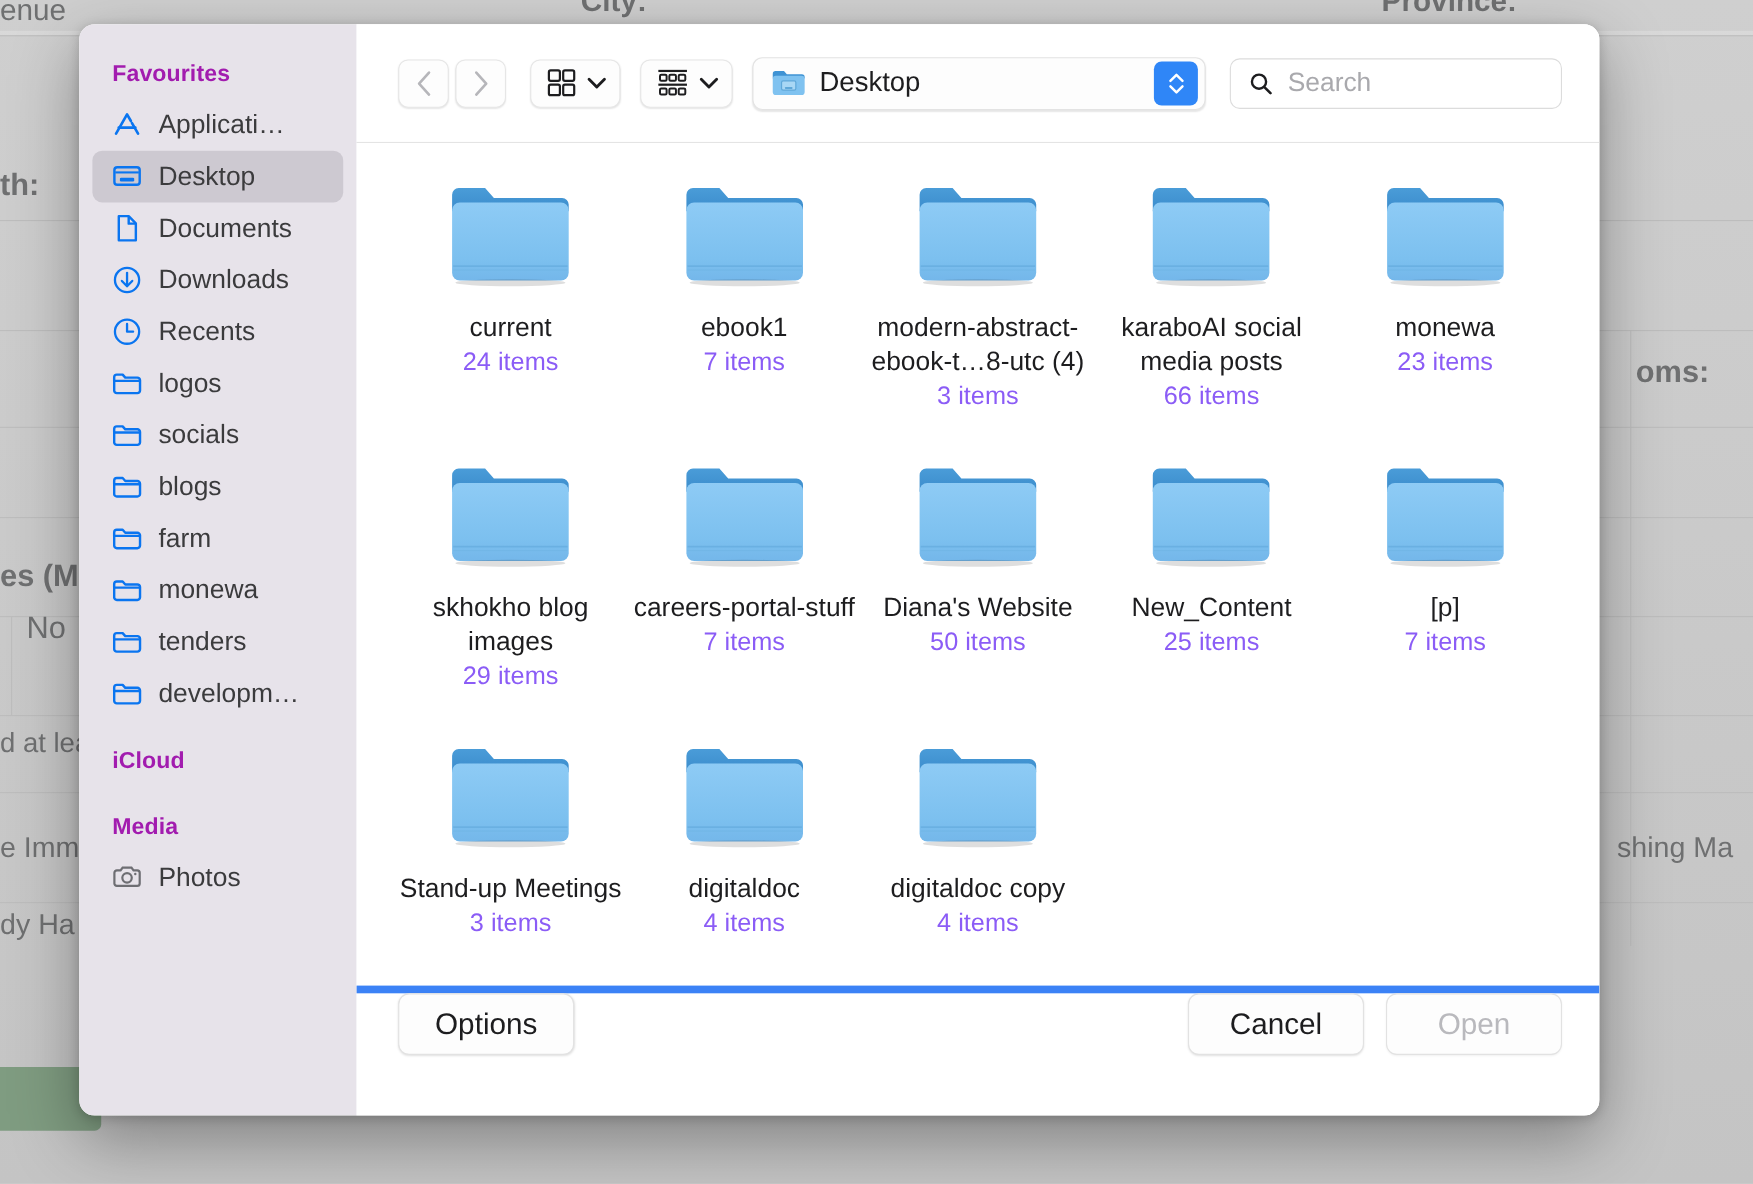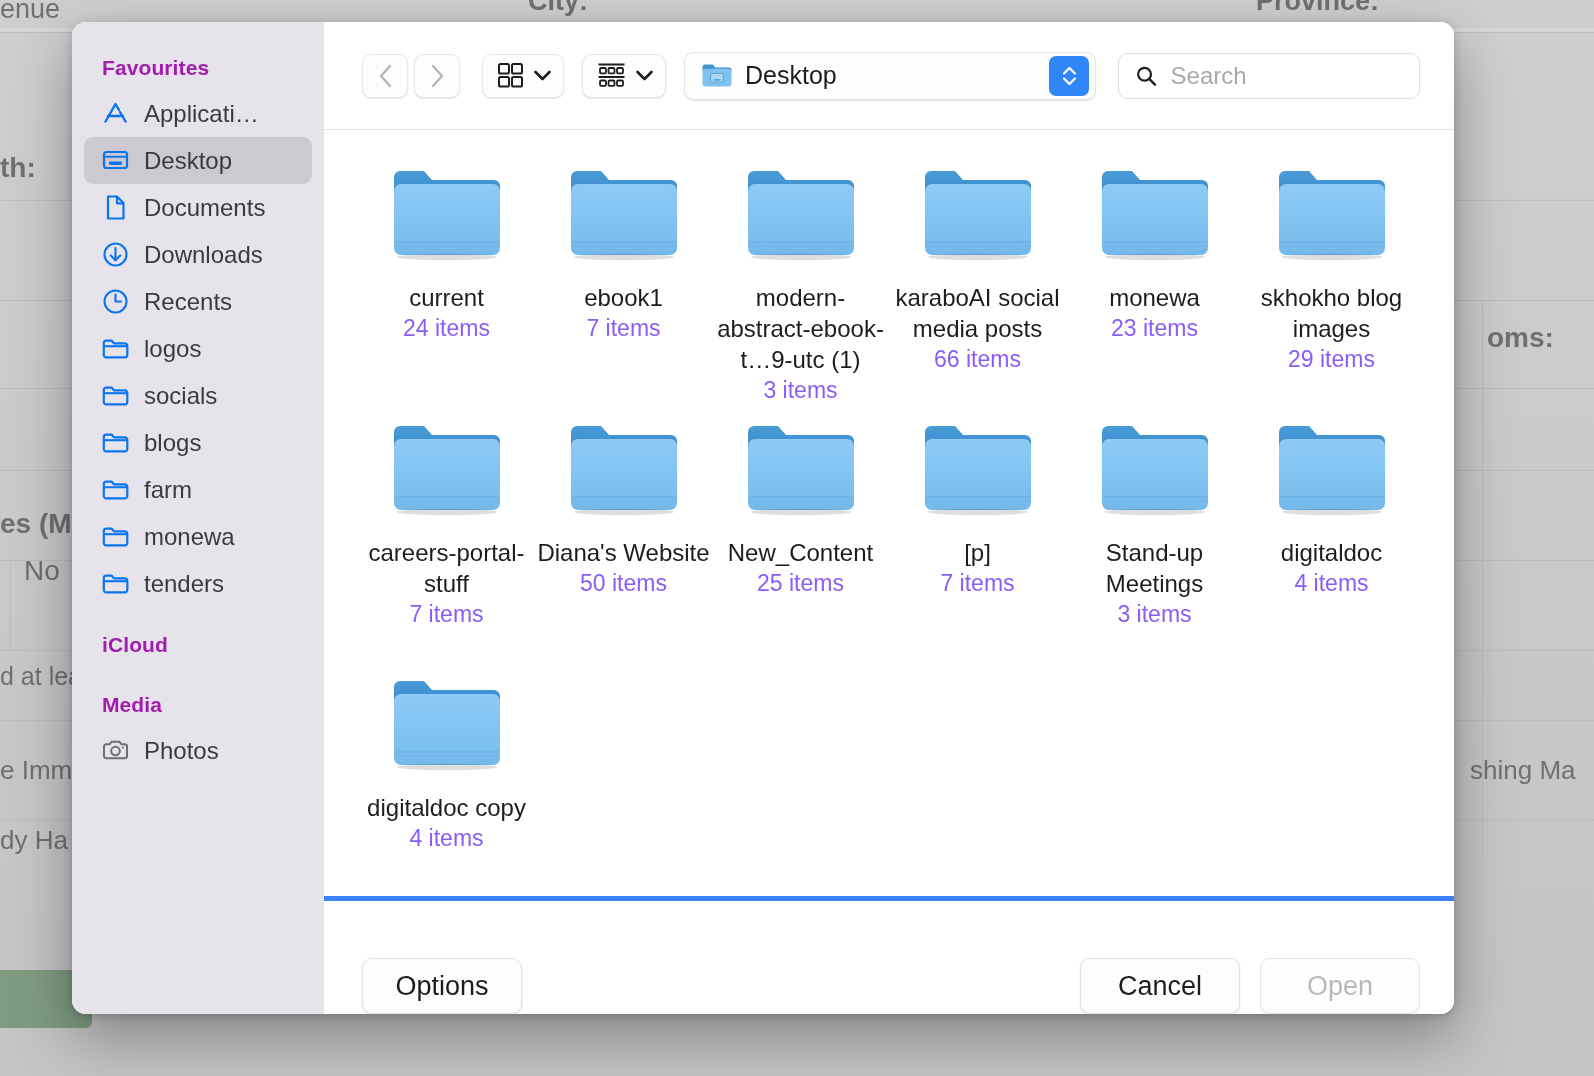--- a/index.html
+++ b/index.html
@@ -193,7 +193,7 @@
     background: #fff;
     padding: 22px 34px 10px 34px;
     display: grid;
-    grid-template-columns: repeat(6, 1fr);
+    grid-template-columns: repeat(5, 1fr);
     grid-auto-rows: 255px;
     align-content: start;
     overflow: hidden;

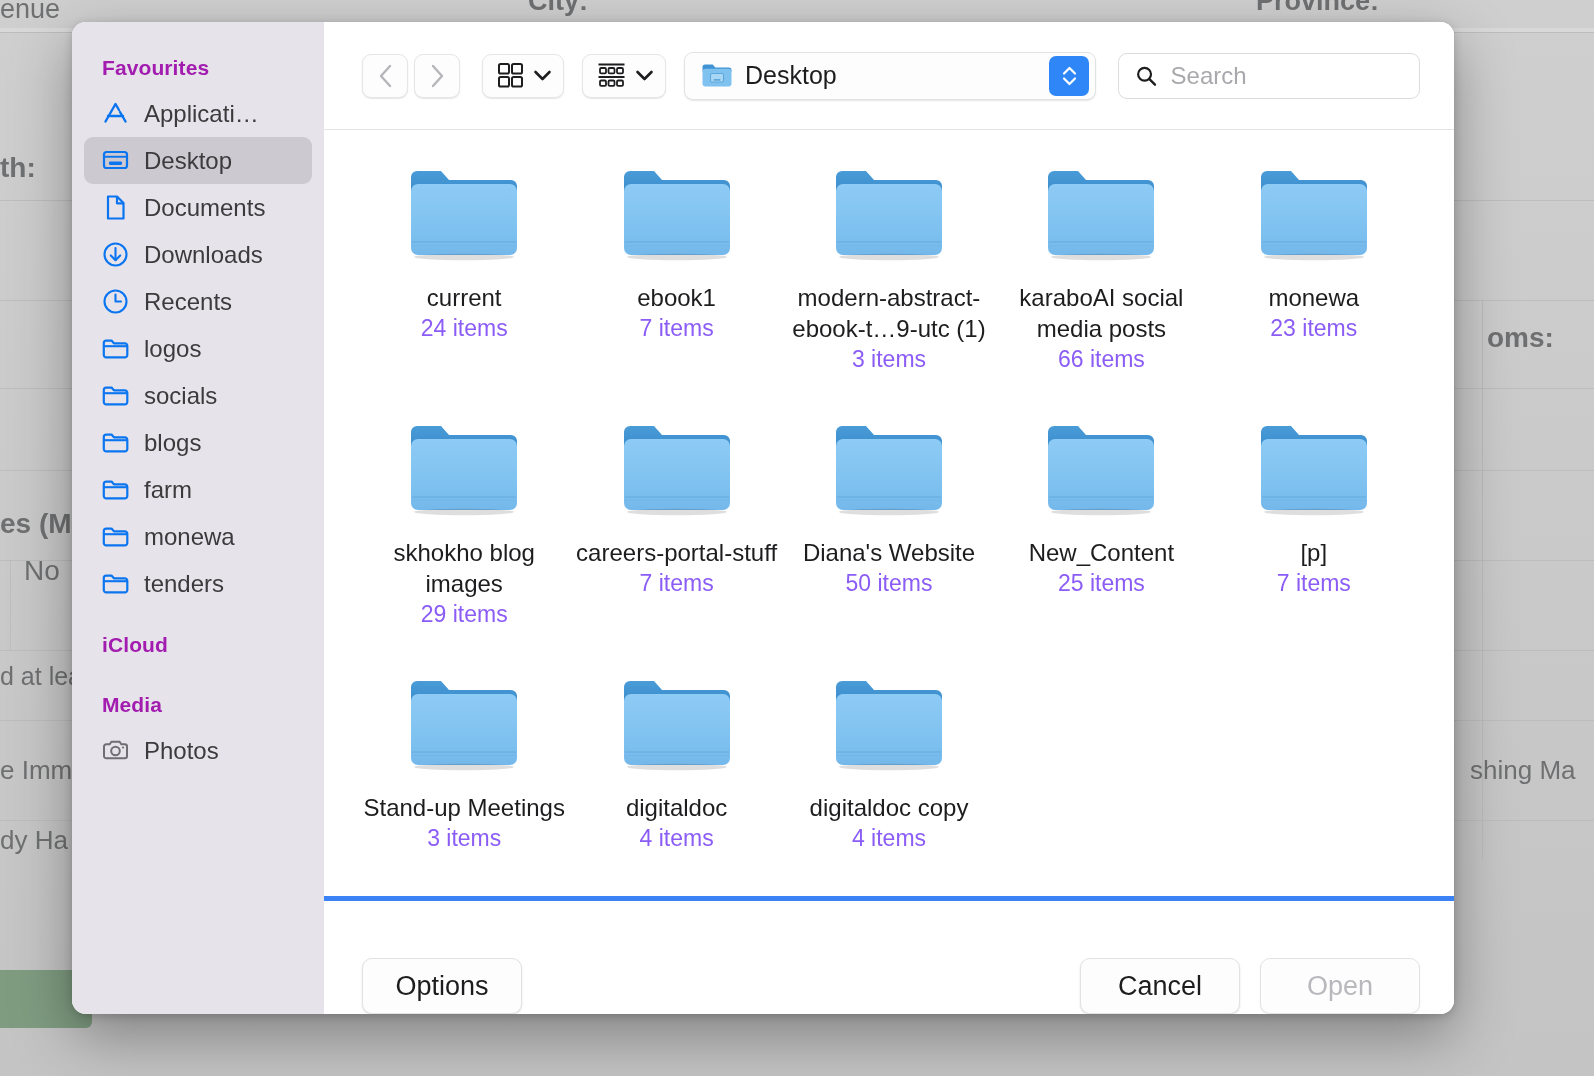--- a/index.html
+++ b/index.html
@@ -543,7 +543,7 @@
   <path d="M10 89.5 h104" stroke="#6fb4e4" stroke-width="1.2" opacity="0.6"></path>
   <ellipse cx="62" cy="101" rx="50" ry="3.2" fill="rgba(0,0,0,0.13)"></ellipse>
 </svg></div>
-          <div class="file-name">modern-abstract-ebook-t…9-utc (1)</div>
+          <div class="file-name">modern-abstract-ebook-t…8-utc (4)</div>
           <div class="file-count">3 items</div>
         </div>
         <div class="file-item">

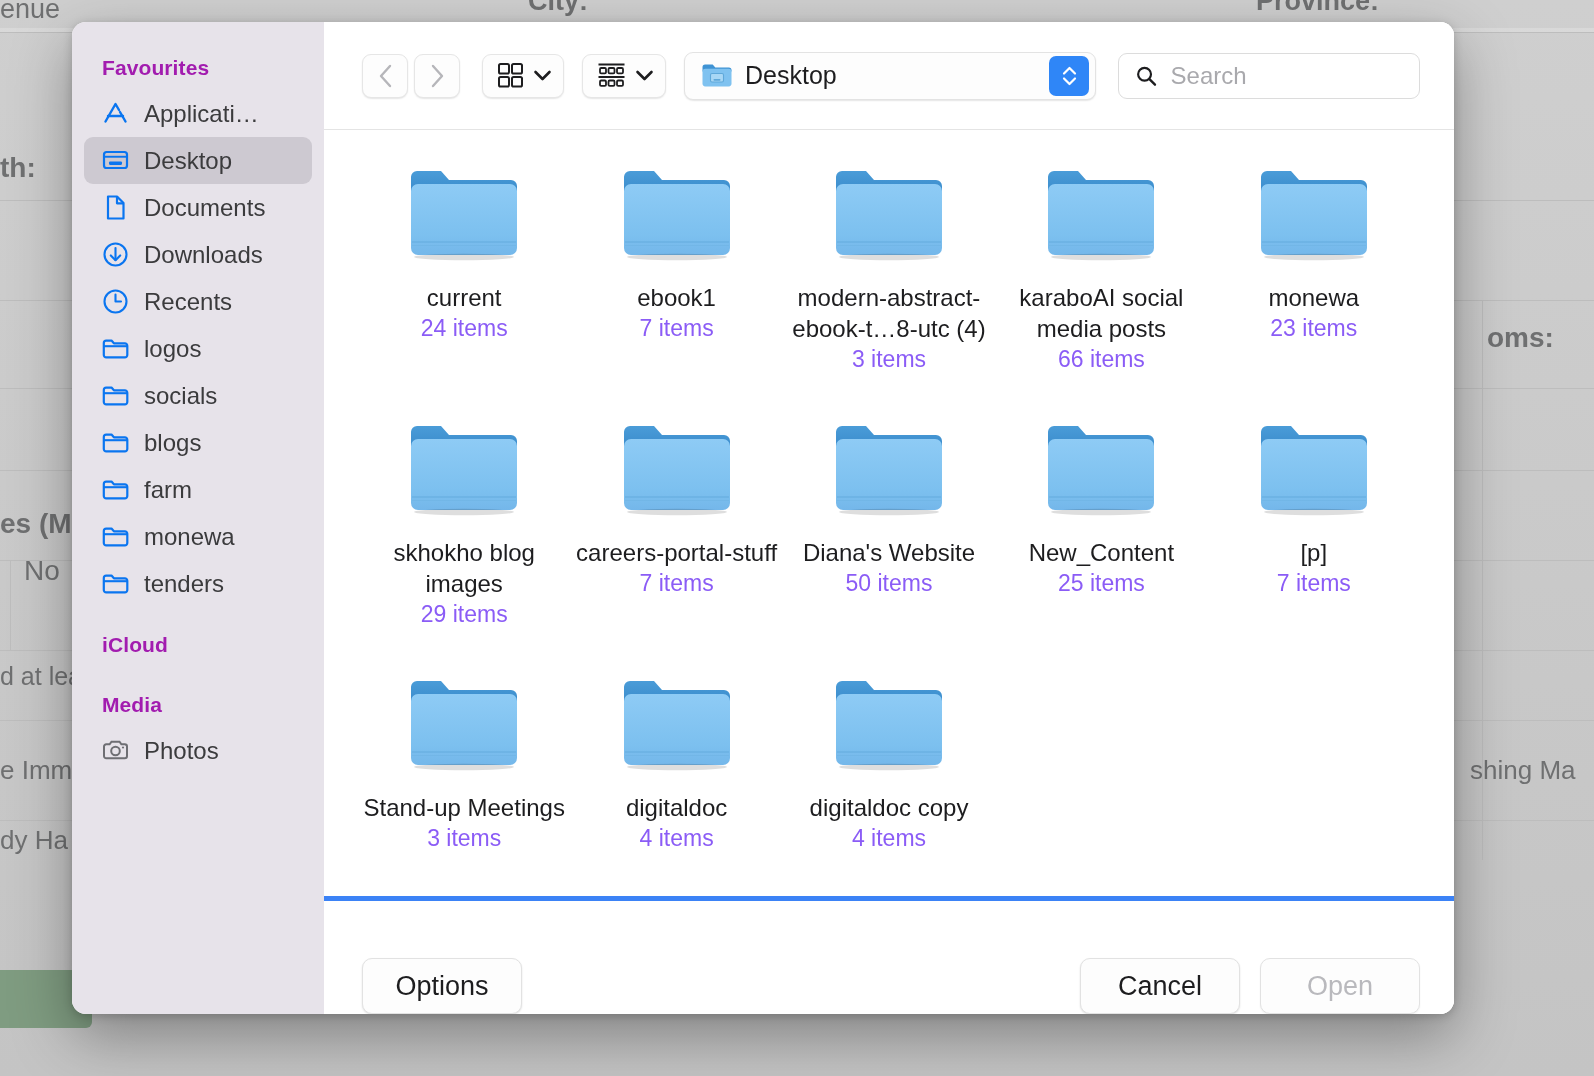--- a/index.html
+++ b/index.html
@@ -391,6 +391,15 @@
           </span>
           <span class="side-label">tenders</span>
         </div>
+        <div class="side-item">
+          <span class="side-ico">
+            <svg width="29" height="29" viewBox="0 0 29 29">
+              <path d="M2.8 9 a2.4 2.4 0 0 1 2.4-2.4 h5.3 l2.4 2.7 h11 a2.4 2.4 0 0 1 2.4 2.4 v9.3 a2.4 2.4 0 0 1 -2.4 2.4 h-18.7 a2.4 2.4 0 0 1 -2.4 -2.4 Z" fill="none" stroke="#0a75f0" stroke-width="2.2" stroke-linejoin="round"></path>
+                <path d="M2.8 12.2 H26.3" stroke="#0a75f0" stroke-width="2.1"></path>
+            </svg>
+          </span>
+          <span class="side-label">developm…</span>
+        </div>
         <div class="side-header spaced">iCloud</div>
         <div class="side-header spaced">Media</div>
         <div class="side-item">

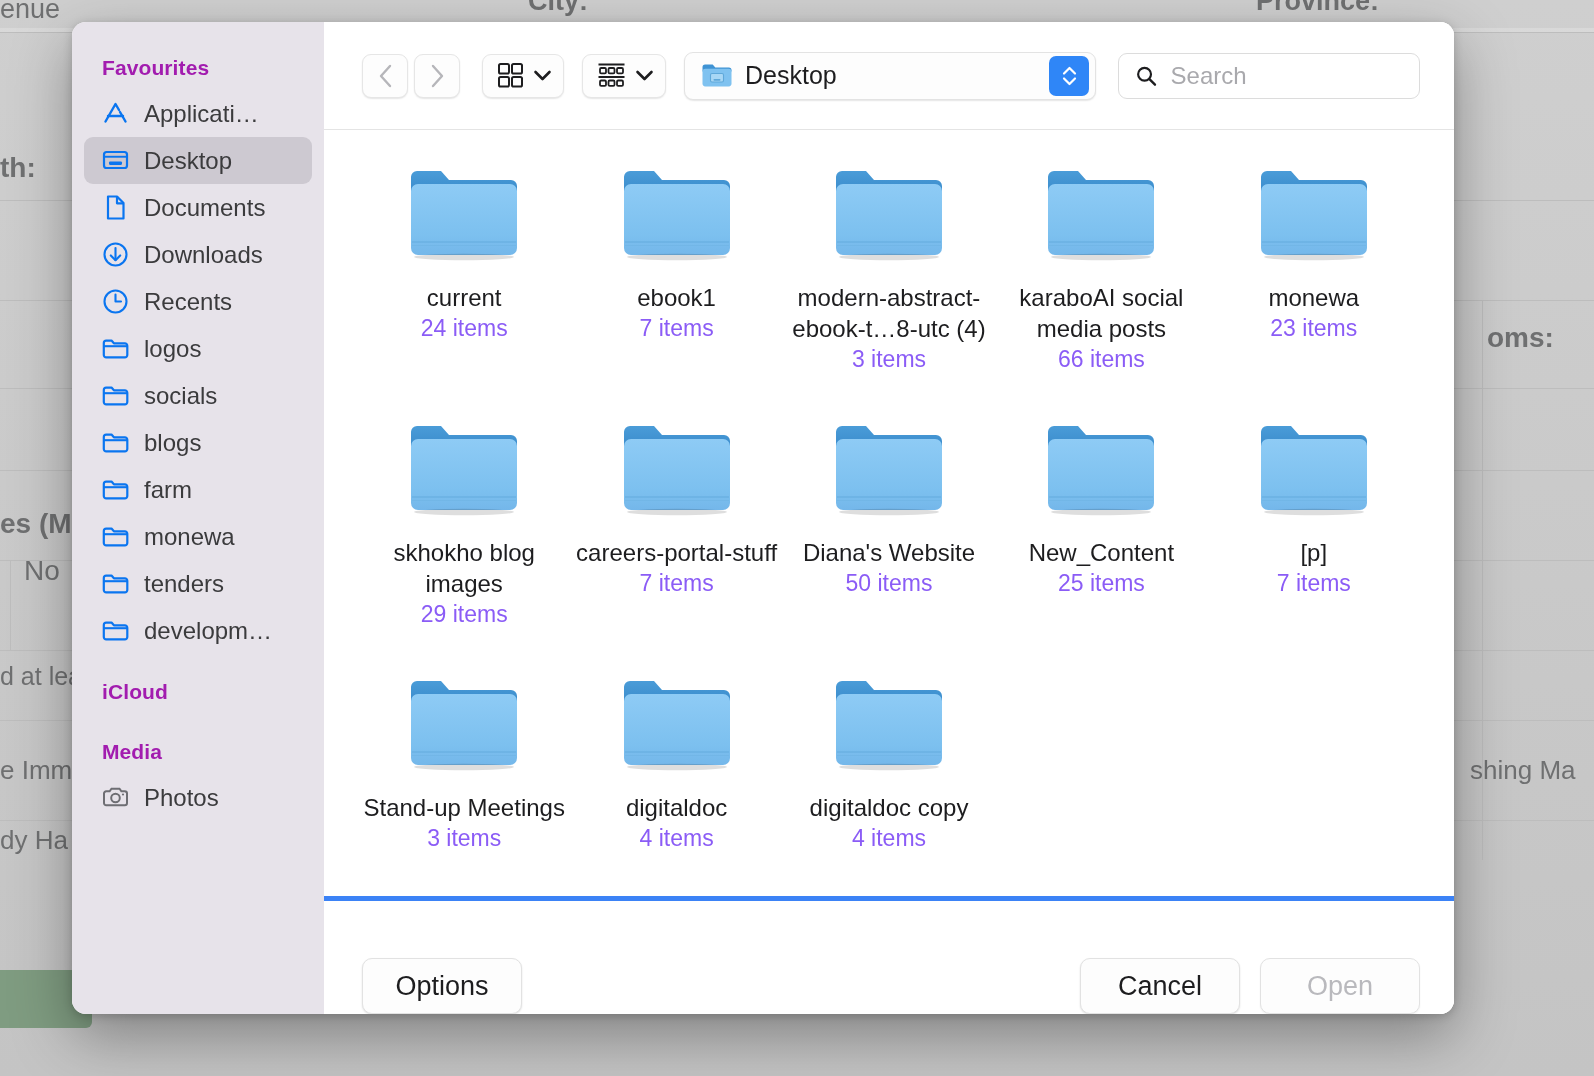--- a/index.html
+++ b/index.html
@@ -229,9 +229,9 @@
   #bottombar {
     height: 118px;
     flex: 0 0 118px;
-    border-top: 5px solid #3b82f6;
-    display: flex;
-    align-items: flex-end;
+    border-top: 7px solid #3b82f6;
+    display: flex;
+    align-items: flex-start;
     padding: 0 34px 0 38px;
     background: #fff;
   }

